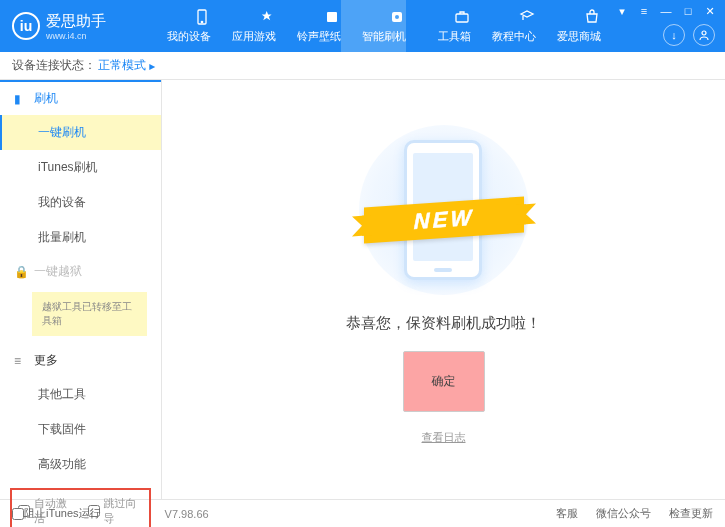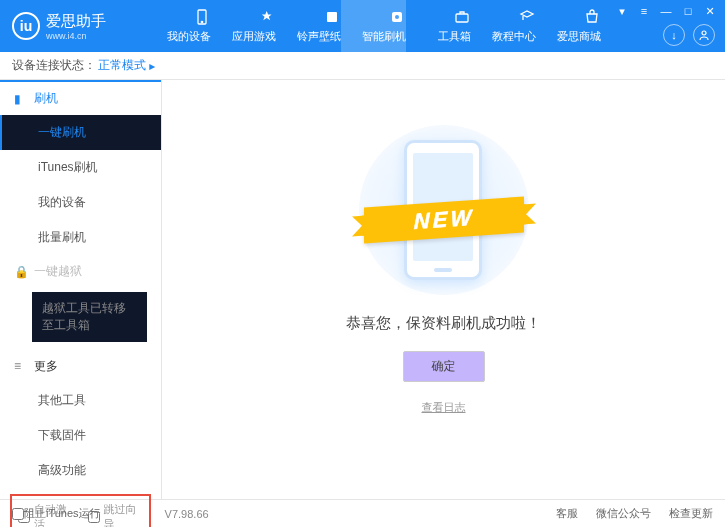--- a/index.html
+++ b/index.html
@@ -24,7 +24,7 @@
 .sb-section{padding:8px 14px;display:flex;align-items:center;color:#333;cursor:pointer;font-size:12px}
 .sb-section.top{border-top:2px solid #1e88f5;color:#1e88f5}
 .sb-item{padding:9px 0 9px 38px;color:#555;cursor:pointer;font-size:12px}
-.sb-item.active{background:#0f172a;color:#1e88f5;border-left:2px solid #1e88f5;padding-left:36px}
+.sb-item.active{background:#fef9c3;color:#1e88f5;border-left:2px solid #1e88f5;padding-left:36px}
 .sb-note{background:#0f172a;margin:4px 14px 8px 32px;padding:8px 10px;color:#888;font-size:12px;line-height:1.4}
 .sb-icon{width:14px;margin-right:6px;color:#888}
 .sb-lock{color:#ccc}

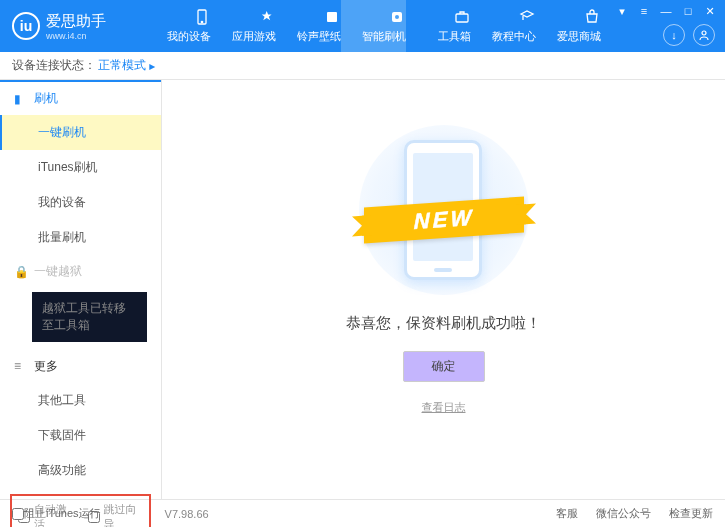--- a/index.html
+++ b/index.html
@@ -25,7 +25,7 @@
 .sb-section.top{border-top:2px solid #1e88f5;color:#1e88f5}
 .sb-item{padding:9px 0 9px 38px;color:#555;cursor:pointer;font-size:12px}
 .sb-item.active{background:#fef9c3;color:#1e88f5;border-left:2px solid #1e88f5;padding-left:36px}
-.sb-note{background:#0f172a;margin:4px 14px 8px 32px;padding:8px 10px;color:#888;font-size:12px;line-height:1.4}
+.sb-note{background:#fef9c3;margin:4px 14px 8px 32px;padding:8px 10px;color:#888;font-size:10px;line-height:1.4}
 .sb-icon{width:14px;margin-right:6px;color:#888}
 .sb-lock{color:#ccc}
 .cb-row{border:2px solid #e74c3c;margin:6px 10px;padding:6px 6px;display:flex;gap:14px;align-items:center}

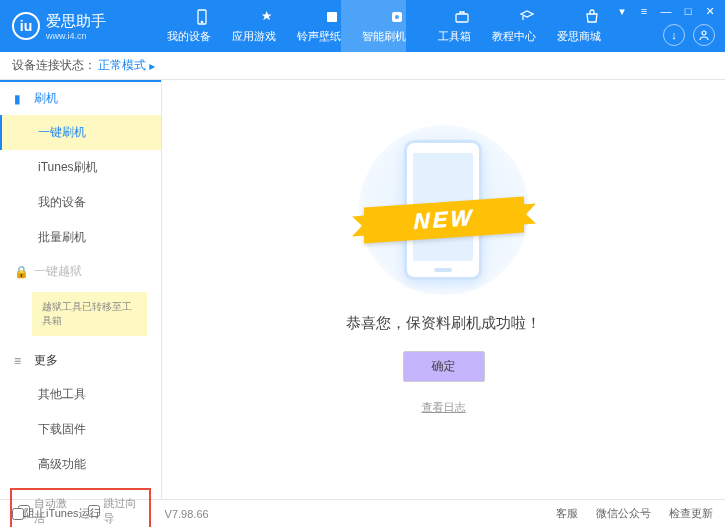--- a/index.html
+++ b/index.html
@@ -43,7 +43,7 @@
 .ribbon::after{right:-12px;border-right-color:transparent}
 .ribbon-text{font-size:22px;font-weight:900;color:#fff;letter-spacing:3px;font-style:italic;-webkit-text-stroke:0.5px #fff}
 .success-msg{font-size:15px;color:#444;margin-bottom:18px}
-.ok-btn{border:1px solid #ccc;background:#c4b5fd;padding:6px 28px;font-size:12px;color:#444;cursor:pointer;border-radius:2px}
+.ok-btn{border:1px solid #ccc;background:#fca5a5;padding:21px 28px;font-size:12px;color:#444;cursor:pointer;border-radius:2px}
 .log-link{margin-top:18px;color:#999;font-size:11px;cursor:pointer;text-decoration:underline}
 .footer{height:28px;border-top:1px solid #e5e5e5;display:flex;align-items:center;padding:0 12px;color:#666;font-size:11px}
 .footer-left{display:flex;align-items:center;gap:0}

